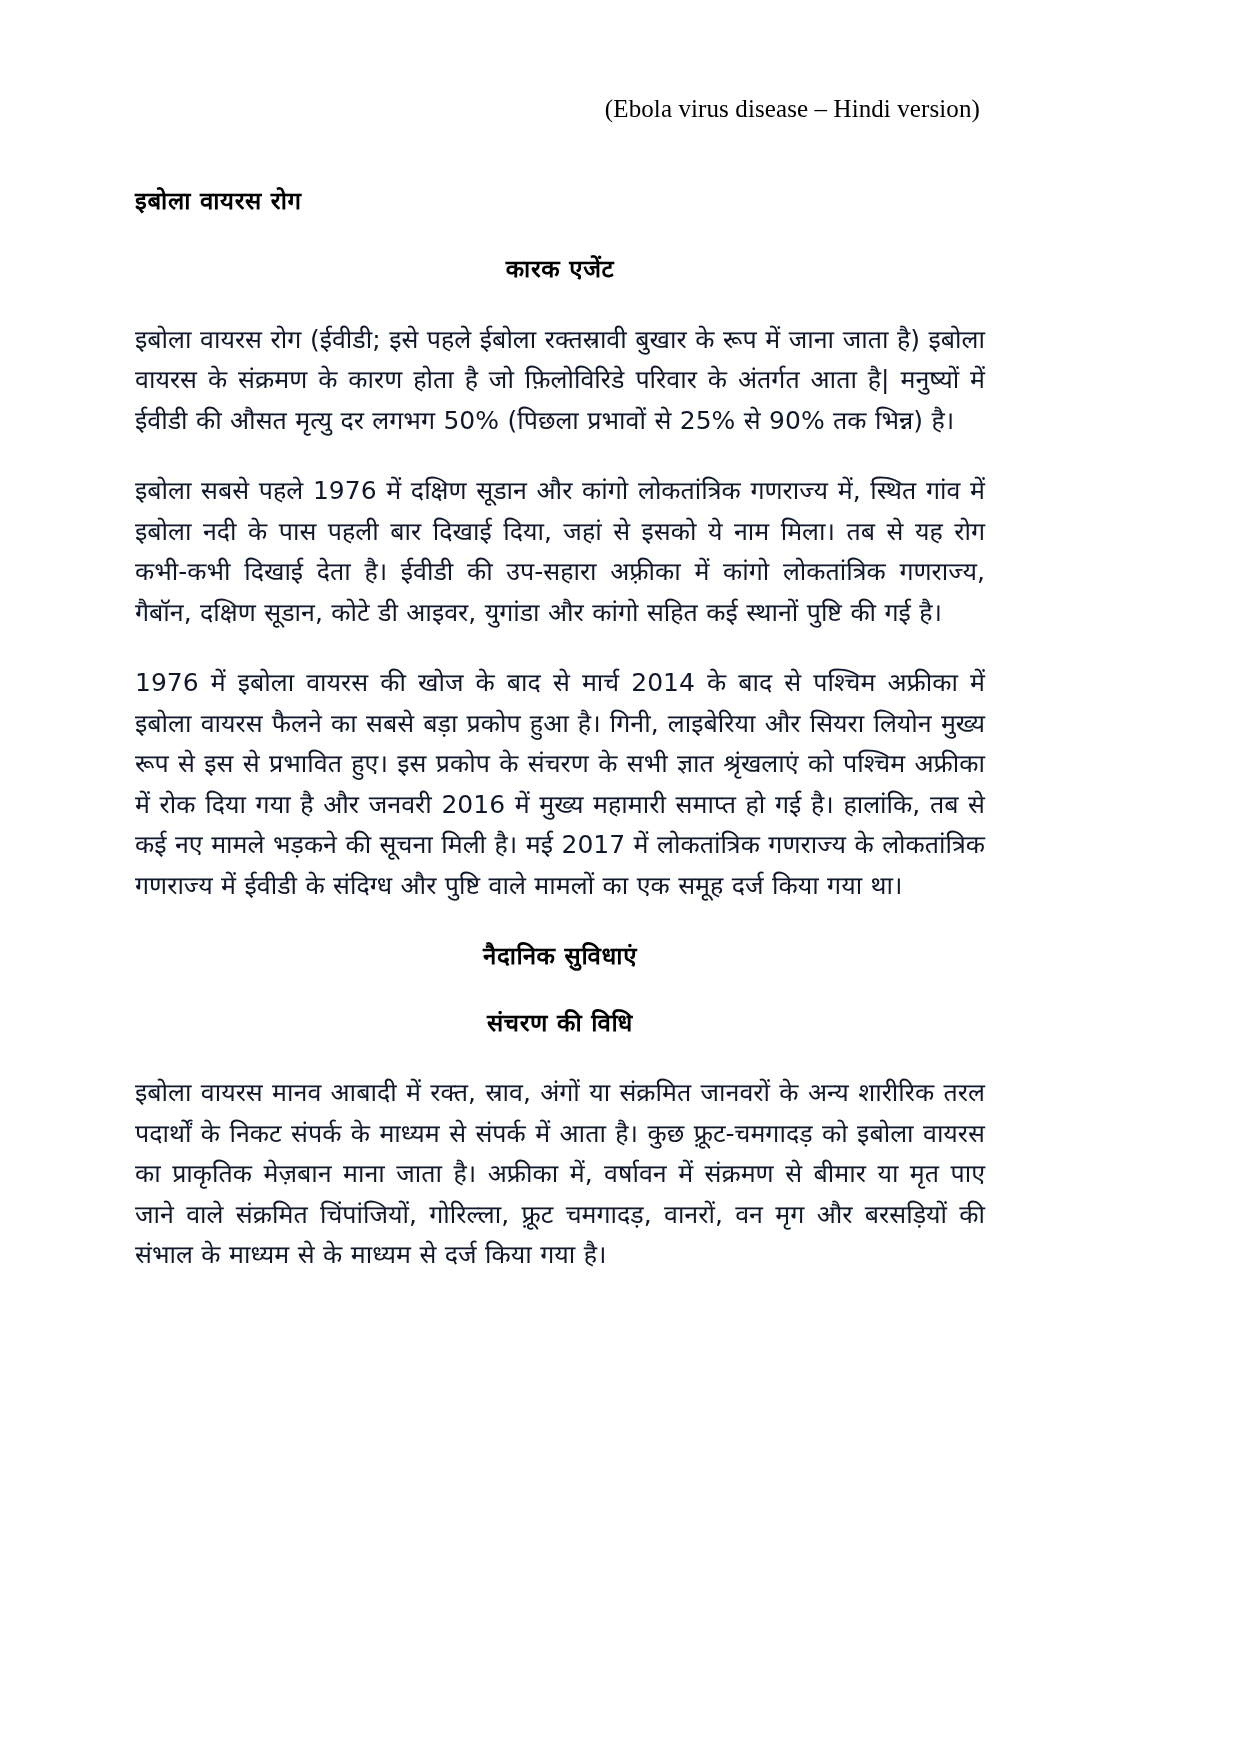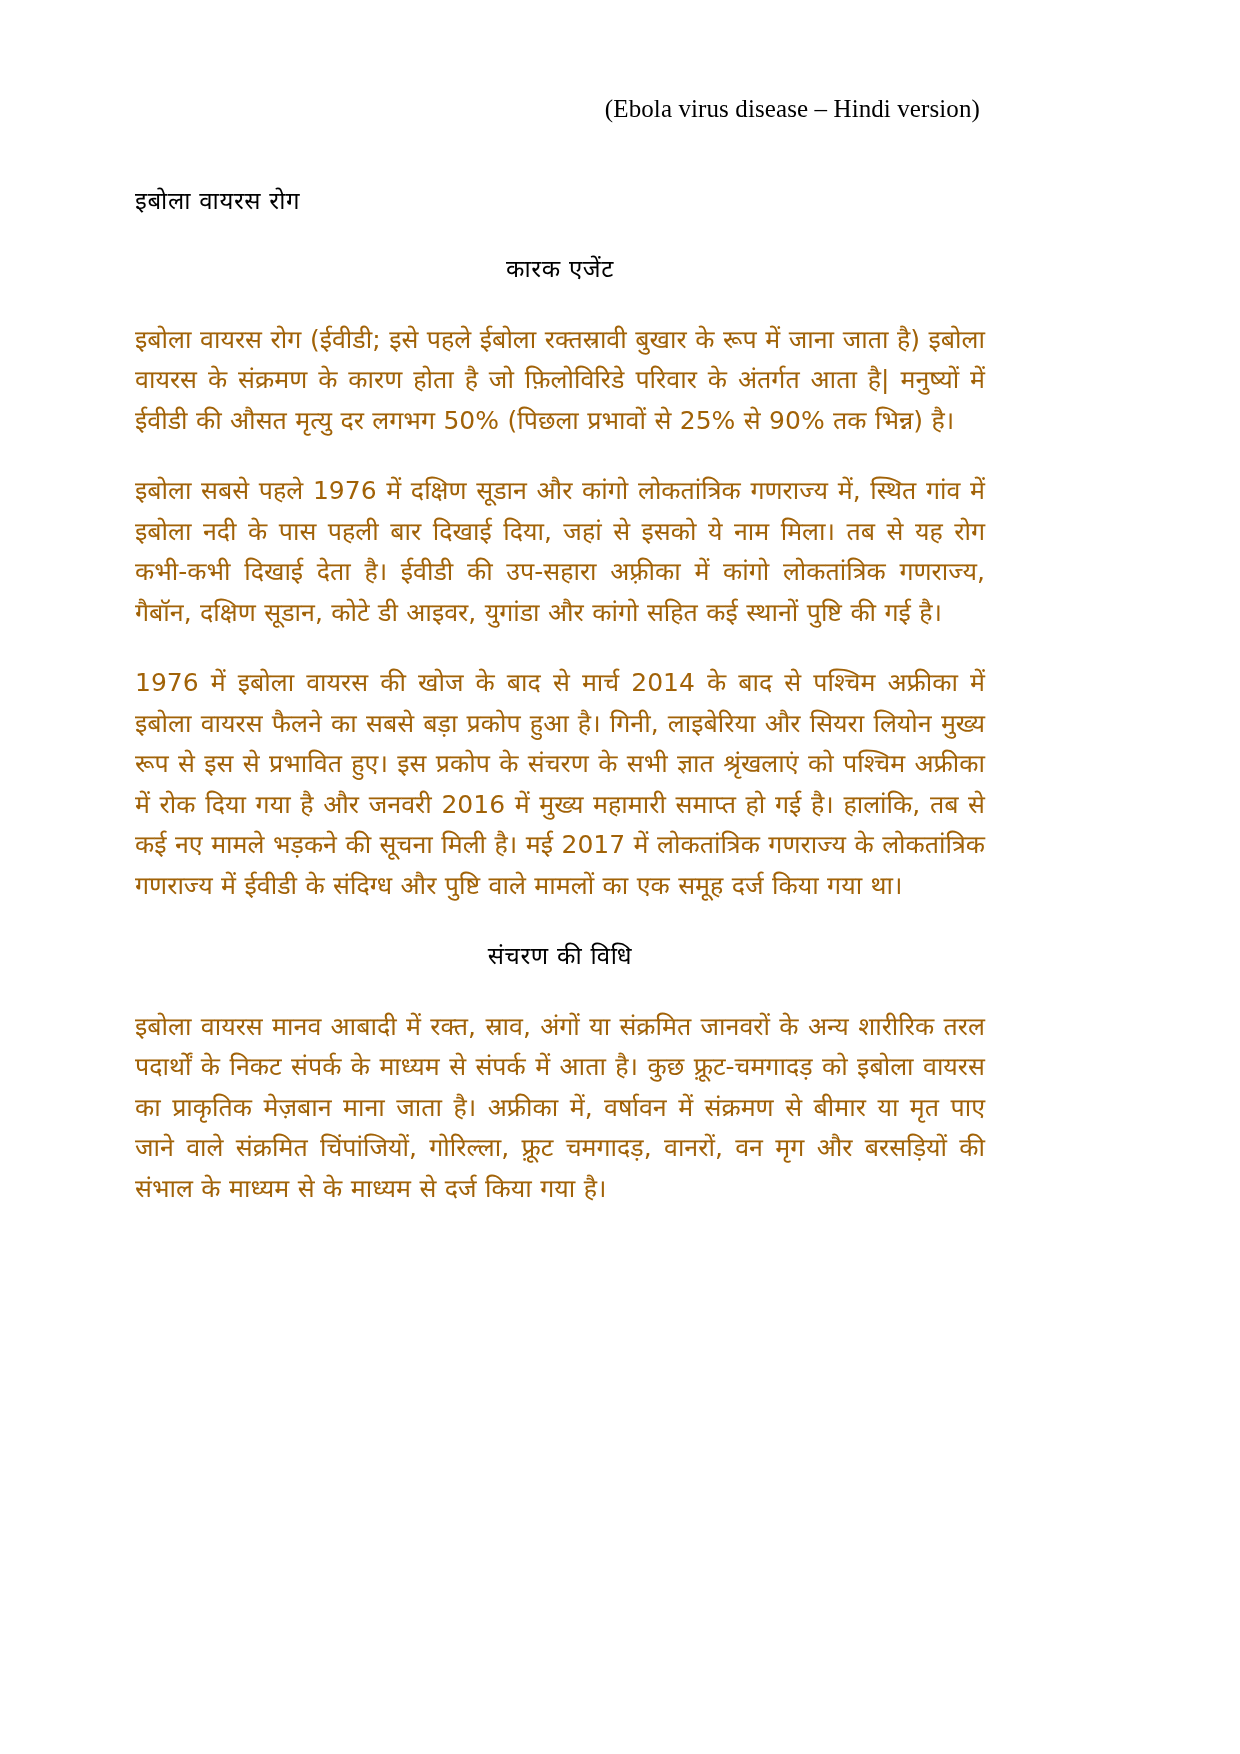--- a/index.html
+++ b/index.html
@@ -43,7 +43,7 @@
   h1.doc-title,
   h2.section-heading {
     font-family: "DejaVu Sans", sans-serif;
-    font-weight: normal;
+    font-weight: bold;
     color: #000000;
     margin: 0;
     padding: 0;

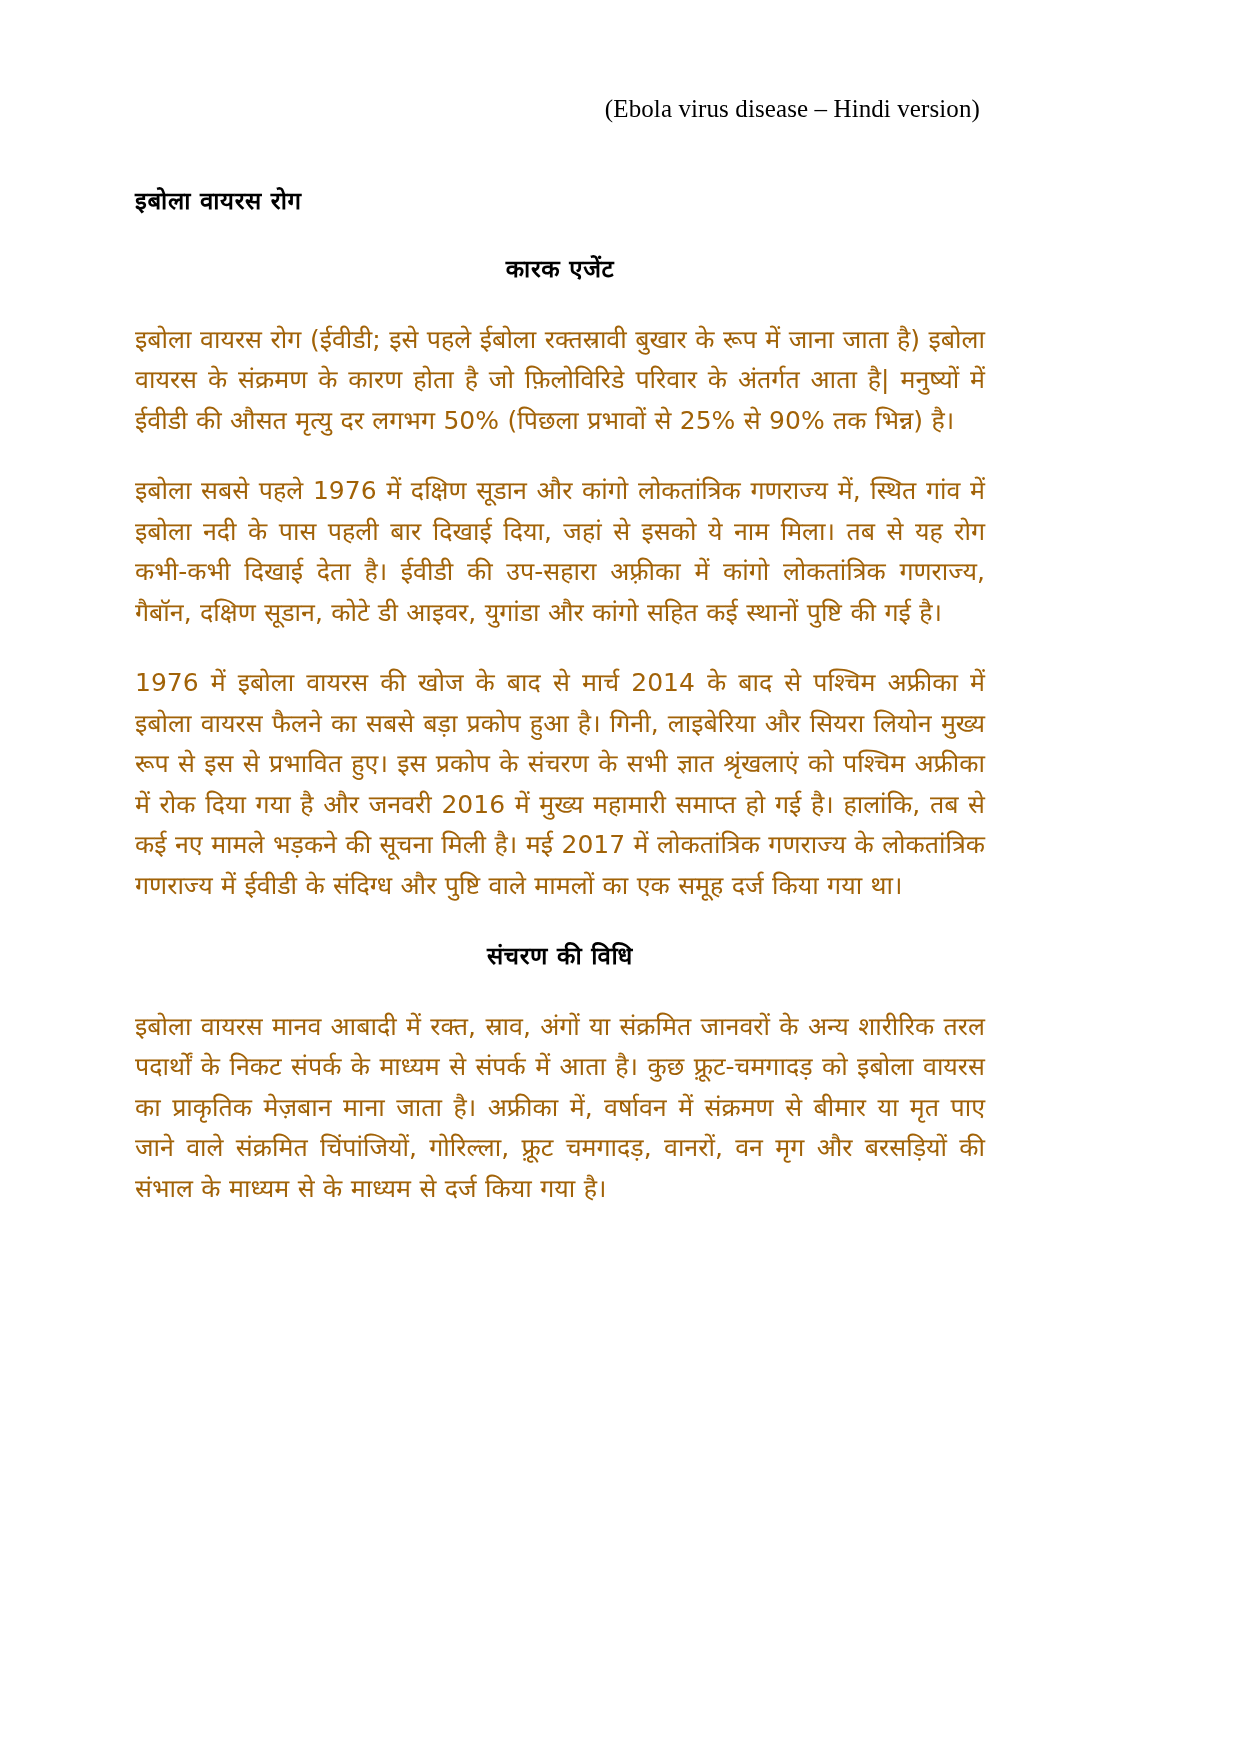--- a/index.html
+++ b/index.html
@@ -65,7 +65,7 @@
     font-family: "DejaVu Sans", sans-serif;
     font-size: 25px;
     line-height: 1.62;
-    color: #a16207;
+    color: #0f172a;
     margin: 0 0 30px 0;
     text-align: justify;
     text-justify: inter-word;

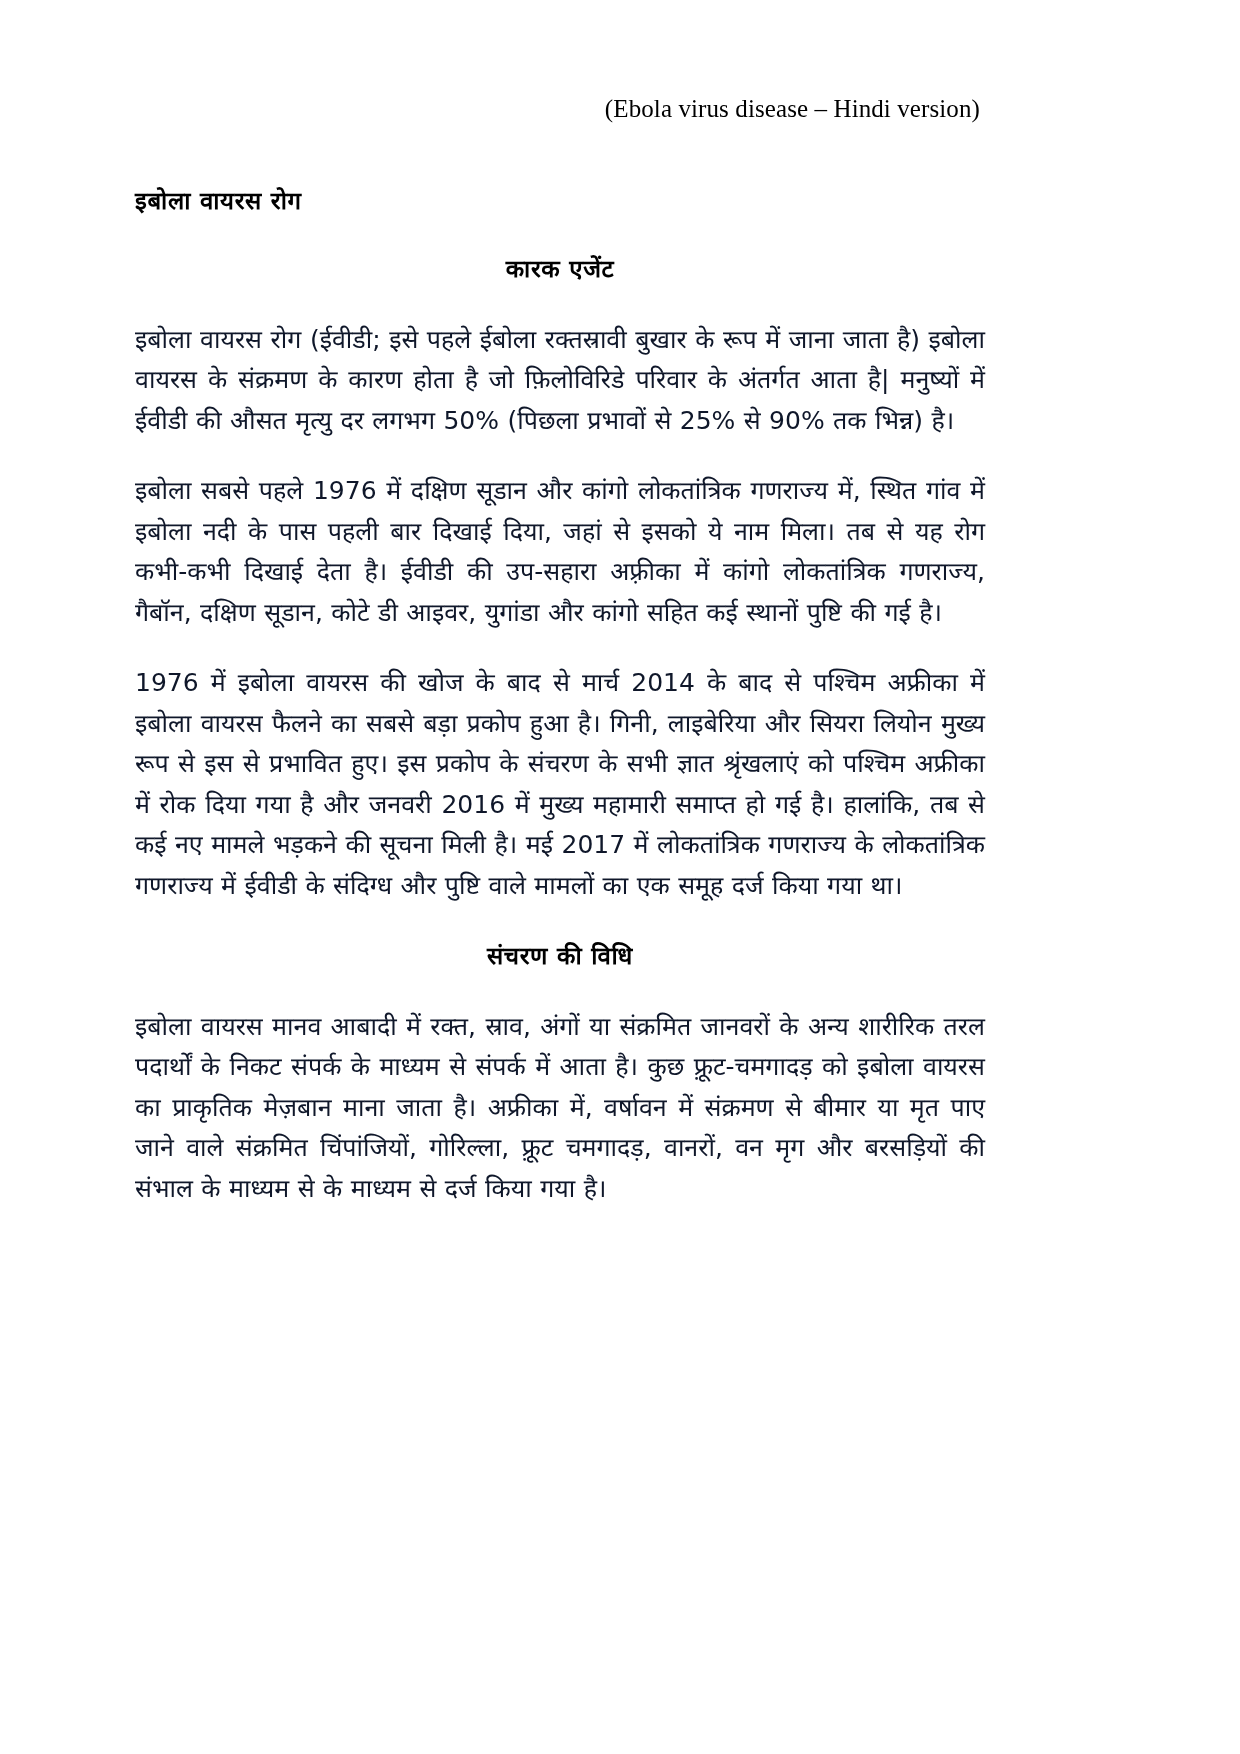--- a/index.html
+++ b/index.html
@@ -92,6 +92,7 @@
     <p class="body-para">इबोला सबसे पहले 1976 में दक्षिण सूडान और कांगो लोकतांत्रिक गणराज्य में, स्थित गांव में इबोला नदी के पास पहली बार दिखाई दिया, जहां से इसको ये नाम मिला। तब से यह रोग कभी-कभी दिखाई देता है। ईवीडी की उप-सहारा अफ़्रीका में कांगो लोकतांत्रिक गणराज्य, गैबॉन, दक्षिण सूडान, कोटे डी आइवर, युगांडा और कांगो सहित कई स्थानों पुष्टि की गई है।</p>
     <p class="body-para">1976 में इबोला वायरस की खोज के बाद से मार्च 2014 के बाद से पश्चिम अफ्रीका में इबोला वायरस फैलने का सबसे बड़ा प्रकोप हुआ है। गिनी, लाइबेरिया और सियरा लियोन मुख्य रूप से इस से प्रभावित हुए। इस प्रकोप के संचरण के सभी ज्ञात श्रृंखलाएं को पश्चिम अफ्रीका में रोक दिया गया है और जनवरी 2016 में मुख्य महामारी समाप्त हो गई है। हालांकि, तब से कई नए मामले भड़कने की सूचना मिली है। मई 2017 में लोकतांत्रिक गणराज्य के लोकतांत्रिक गणराज्य में ईवीडी के संदिग्ध और पुष्टि वाले मामलों का एक समूह दर्ज किया गया था।</p>
 
+    <h2 class="section-heading">नैदानिक सुविधाएं</h2>
 
     <h2 class="section-heading">संचरण की विधि</h2>
     <p class="body-para">इबोला वायरस मानव आबादी में रक्त, स्राव, अंगों या संक्रमित जानवरों के अन्य शारीरिक तरल पदार्थों के निकट संपर्क के माध्यम से संपर्क में आता है। कुछ फ़्रूट-चमगादड़ को इबोला वायरस का प्राकृतिक मेज़बान माना जाता है। अफ्रीका में, वर्षावन में संक्रमण से बीमार या मृत पाए जाने वाले संक्रमित चिंपांजियों, गोरिल्ला, फ़्रूट चमगादड़, वानरों, वन मृग और बरसड़ियों की संभाल के माध्यम से के माध्यम से दर्ज किया गया है।</p>

